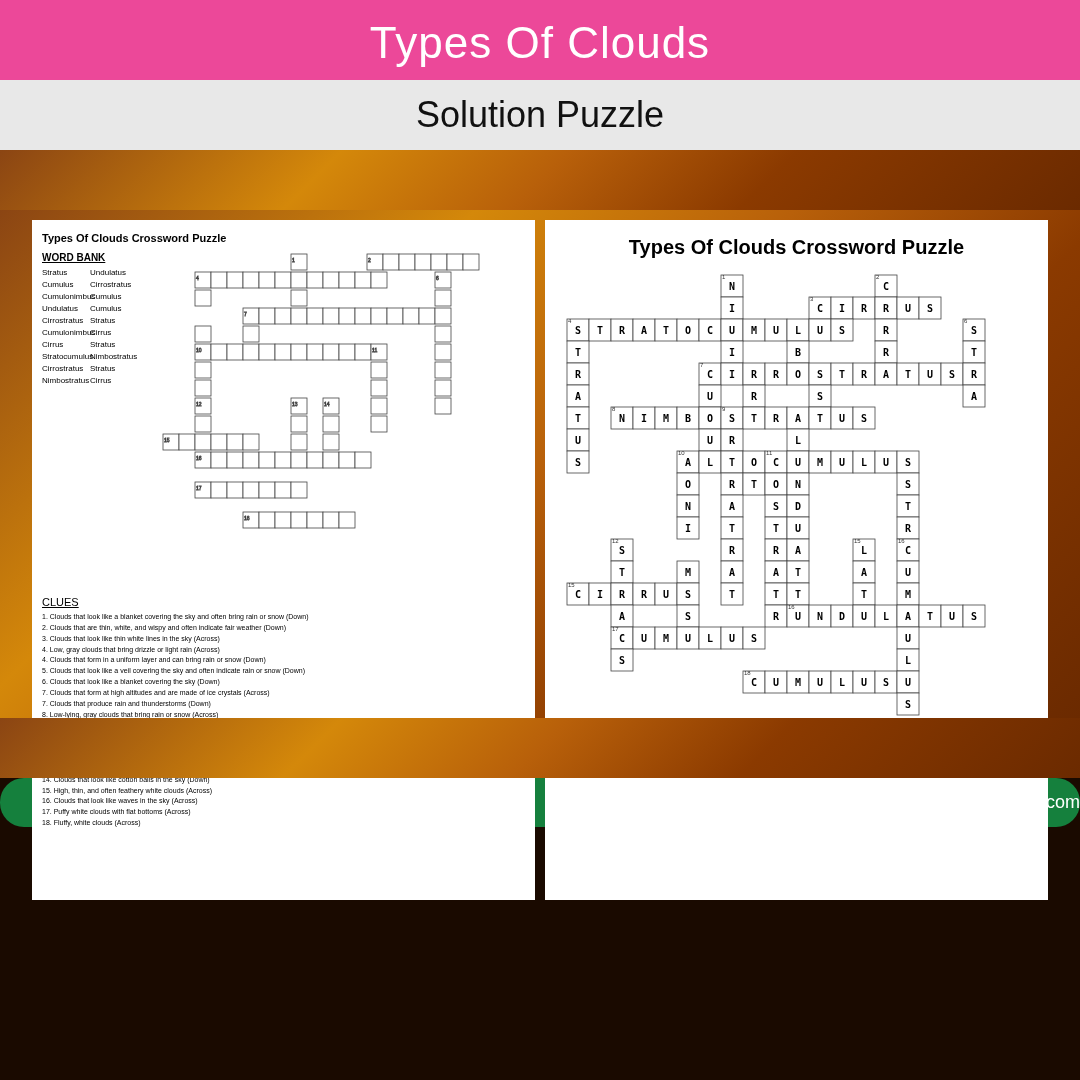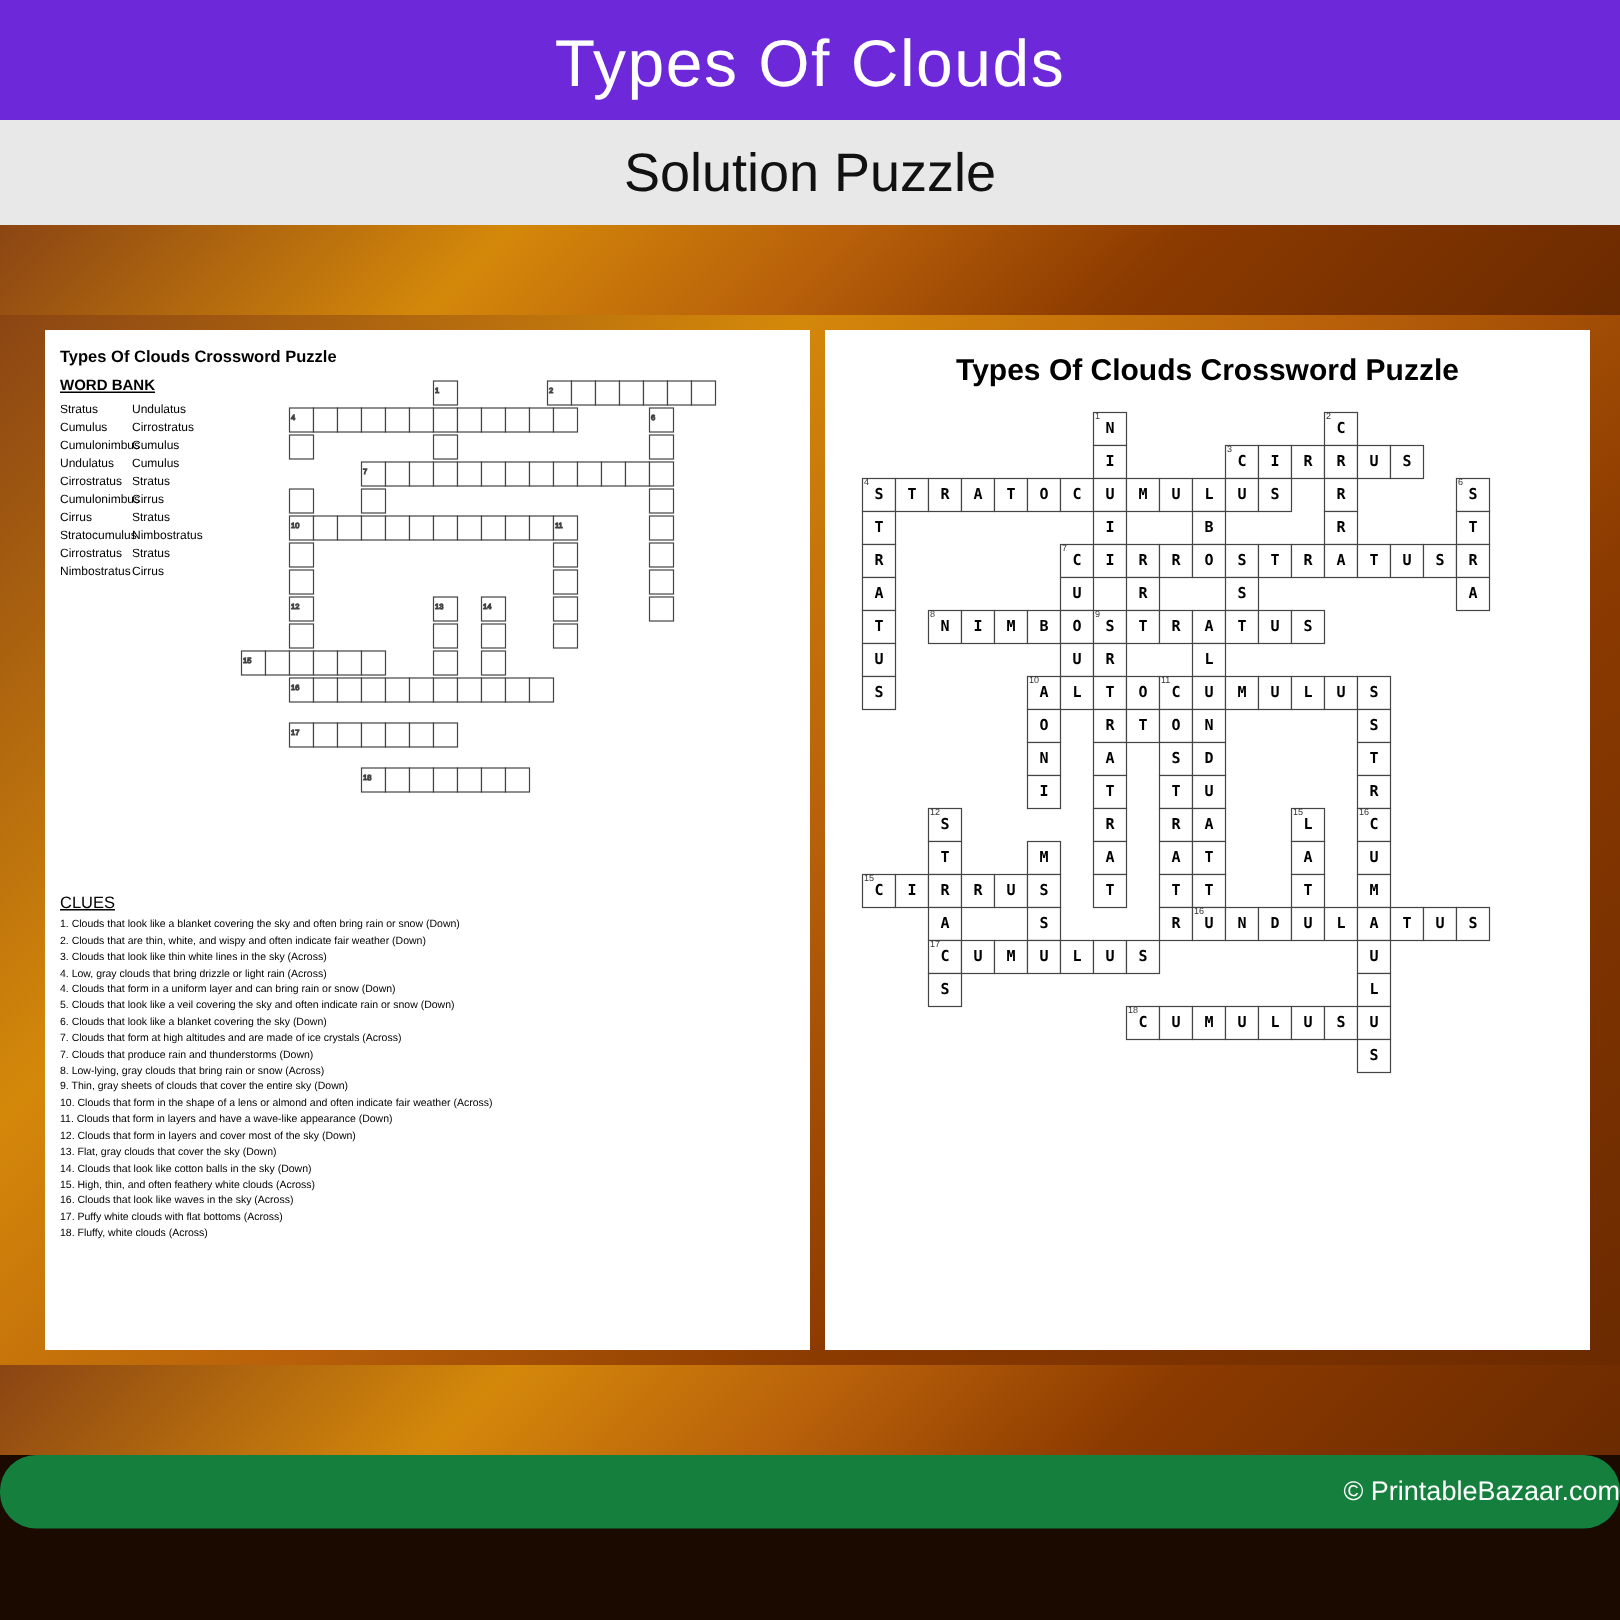--- a/index.html
+++ b/index.html
@@ -13,7 +13,7 @@
 
     
     .header-top {
-      background: #6d28d9;
+      background: #ec4899;
       text-align: center;
       padding: 18px 0 12px;
     }

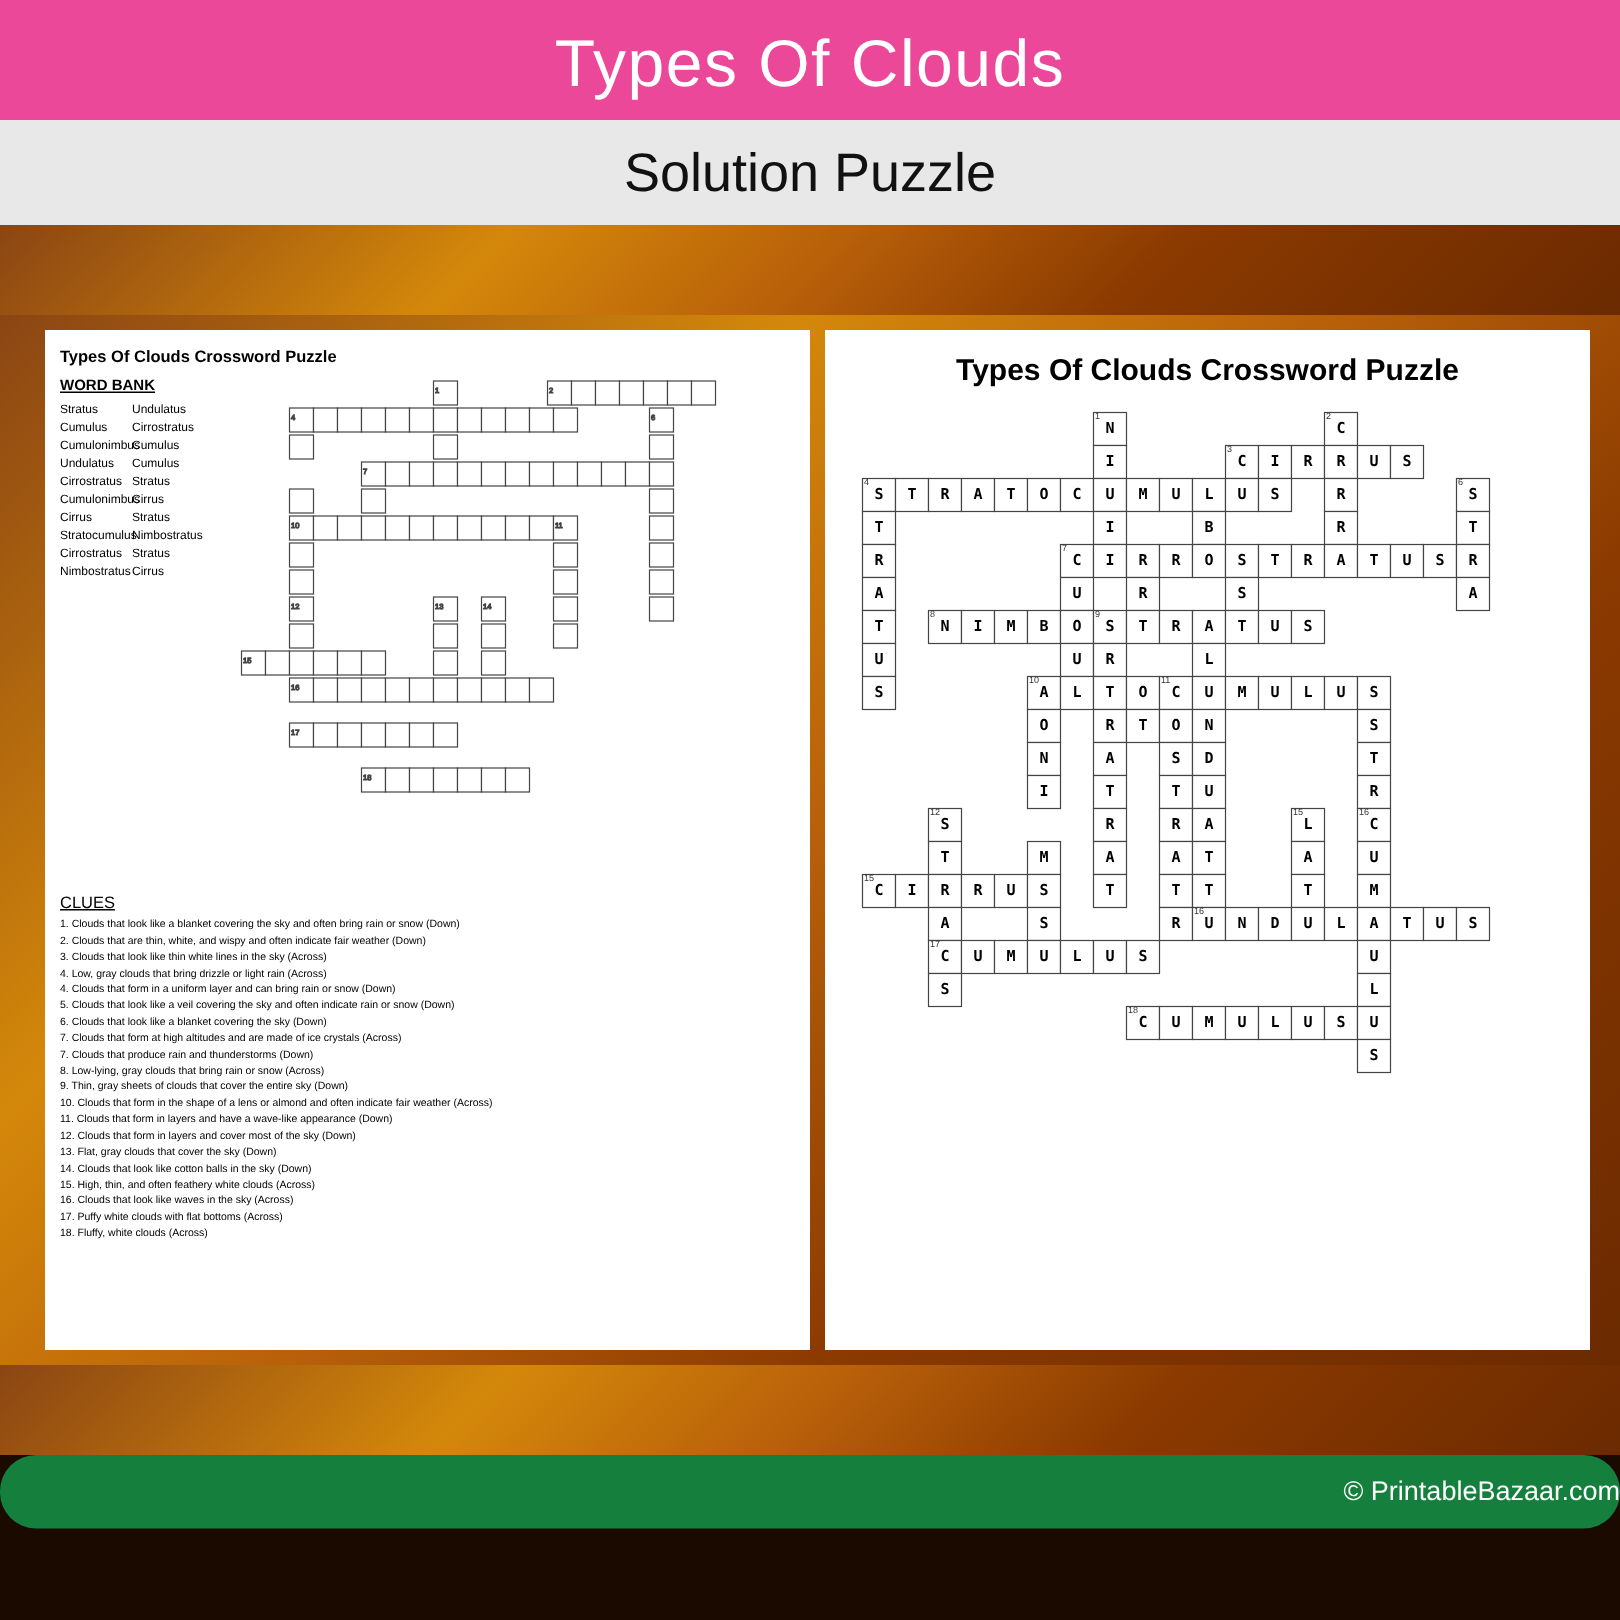--- a/index.html
+++ b/index.html
@@ -45,10 +45,9 @@
     .main-content {
       display: flex;
       gap: 0;
-      padding: 0 10px;
+      padding: 0 22px;
       background: linear-gradient(135deg, #8B4513 0%, #D4880A 30%, #B8600A 50%, #8B3A00 70%, #6B2A00 100%);
-      height: 700px;
-      justify-content: flex-end;
+      height: 508px;
     }
 
     

